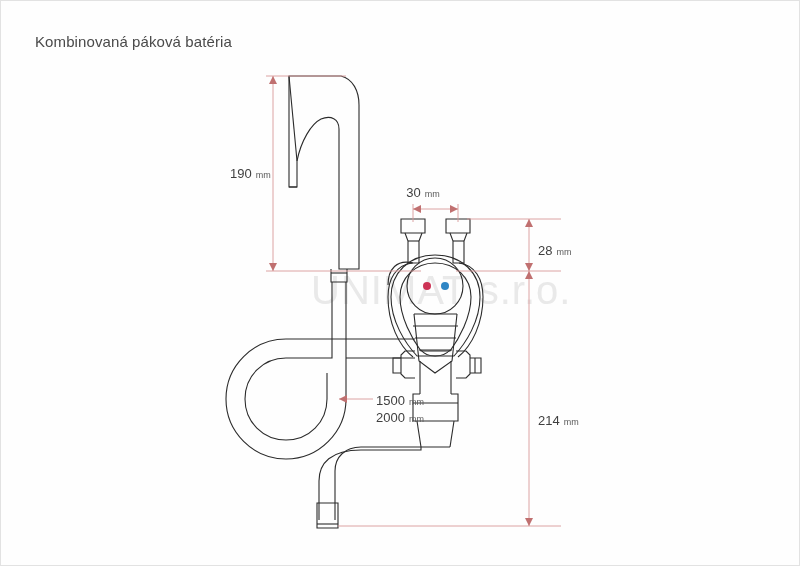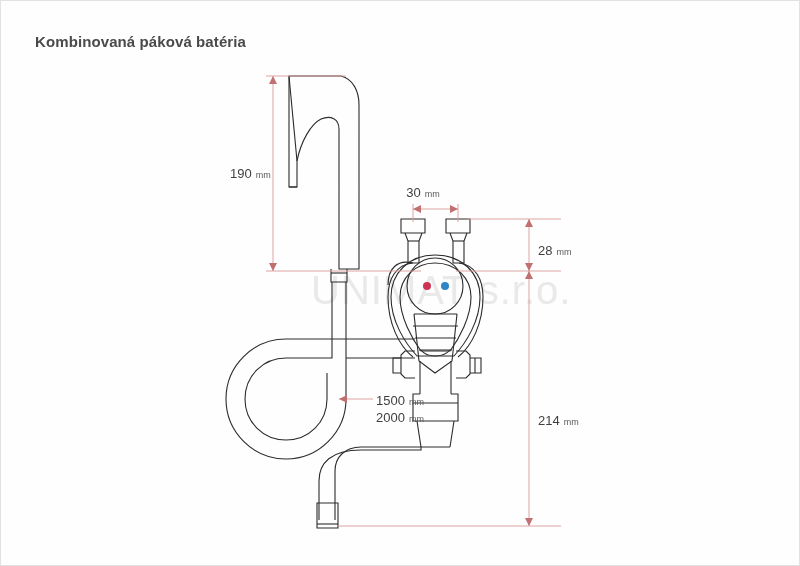--- a/index.html
+++ b/index.html
@@ -25,7 +25,7 @@
     left: 34px;
     top: 32px;
     font-size: 15px;
-    font-weight: bold;
+    font-weight: normal;
     color: #4a4a4a;
     letter-spacing: 0.1px;
     white-space: nowrap;

